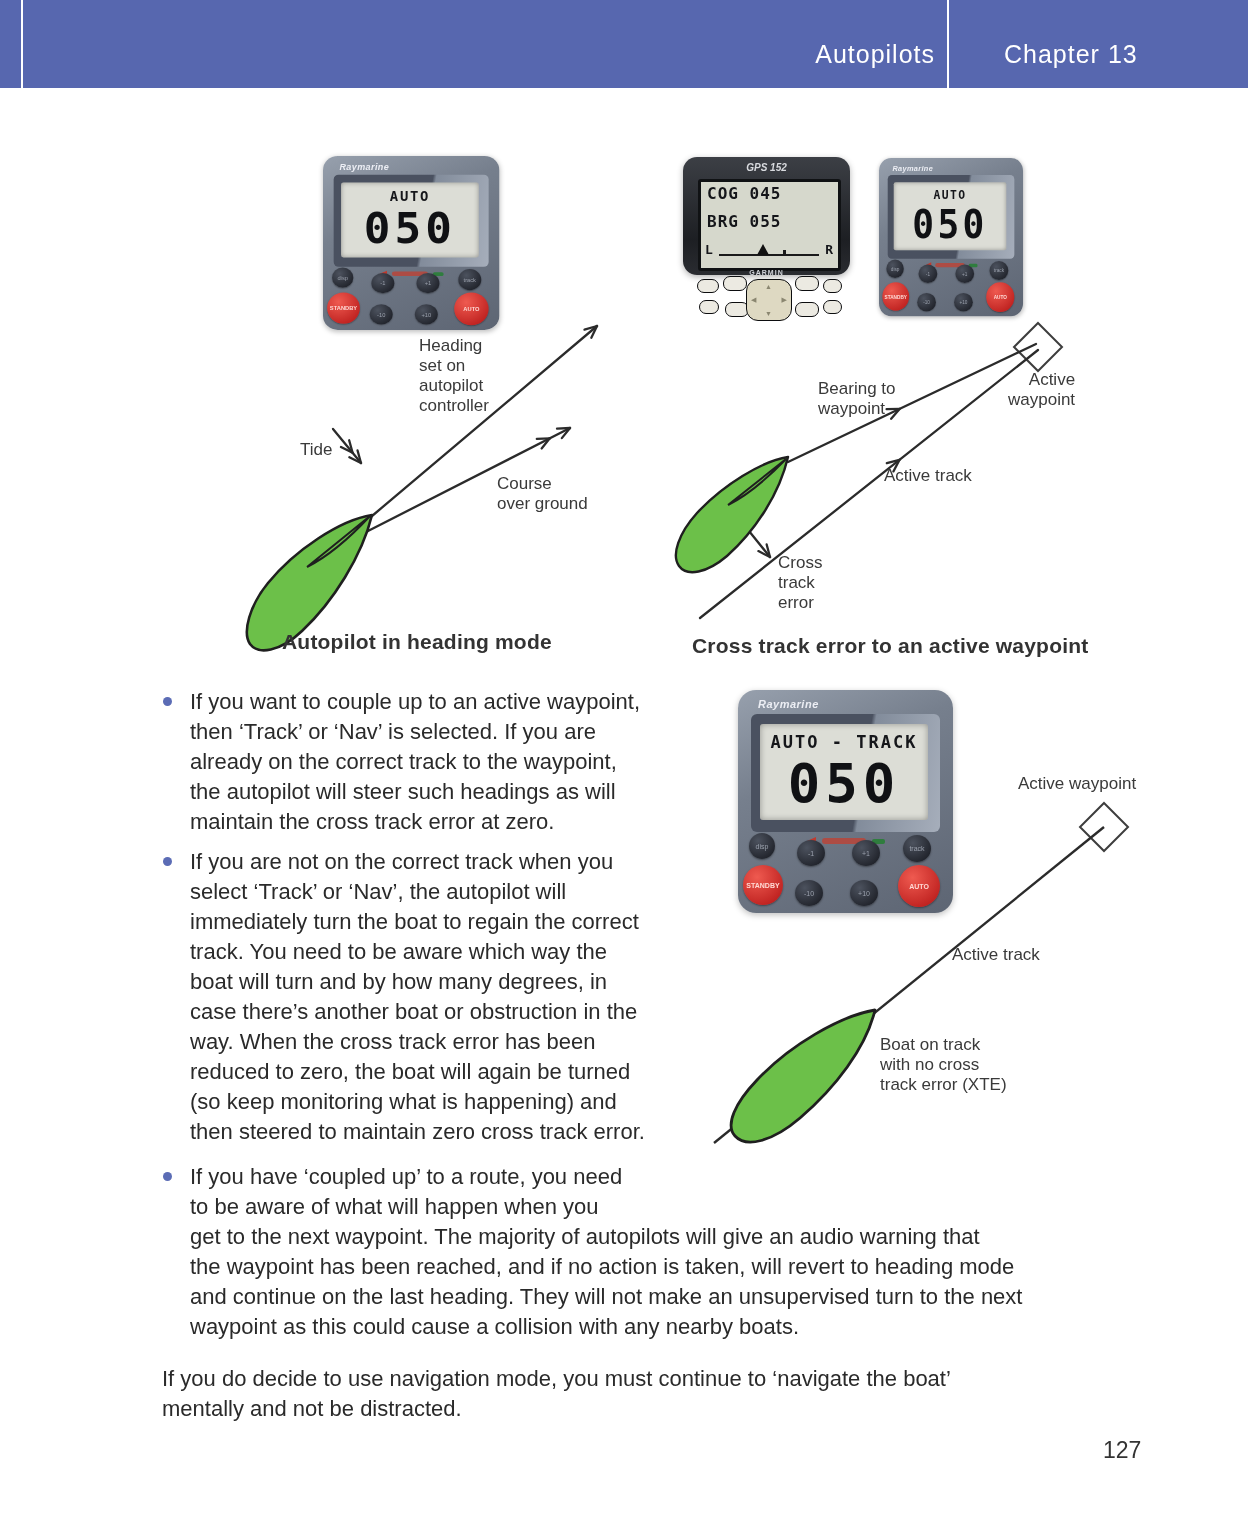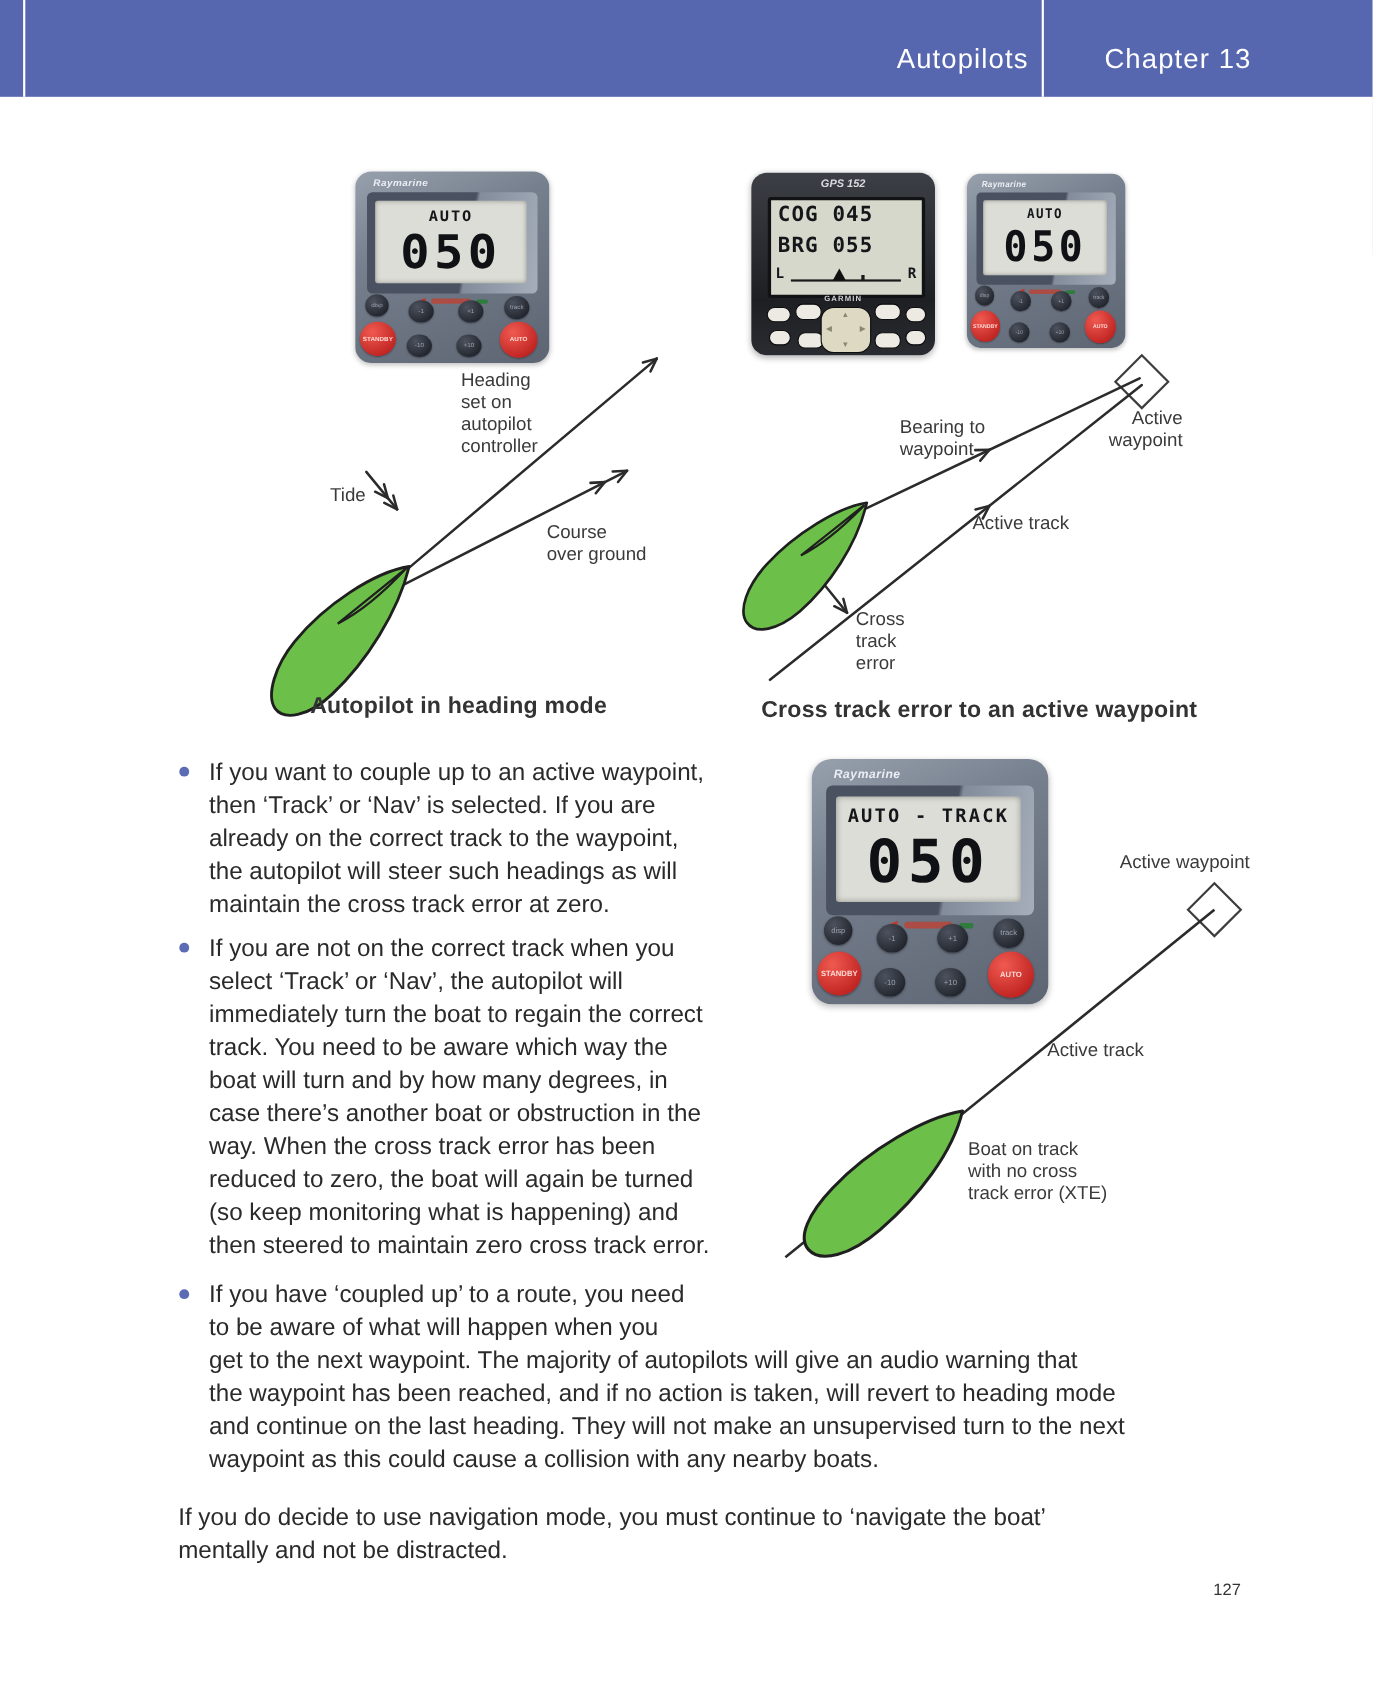--- a/index.html
+++ b/index.html
@@ -72,7 +72,7 @@
   #dev2{left:879px;top:158px;transform:scale(0.67,0.71);}
   #dev3{left:738px;top:690px;}
   
-  #gps{position:absolute;left:683px;top:157px;width:167px;height:166px;}
+  #gps{position:absolute;left:683px;top:157px;width:167px;height:118px;}
   .gps-body{position:absolute;inset:0;border-radius:14px;
     background:linear-gradient(180deg,#3c3f45 0%,#1d1f23 70%,#2a2c31 100%);
     box-shadow:0 2px 6px rgba(0,0,0,.3);}

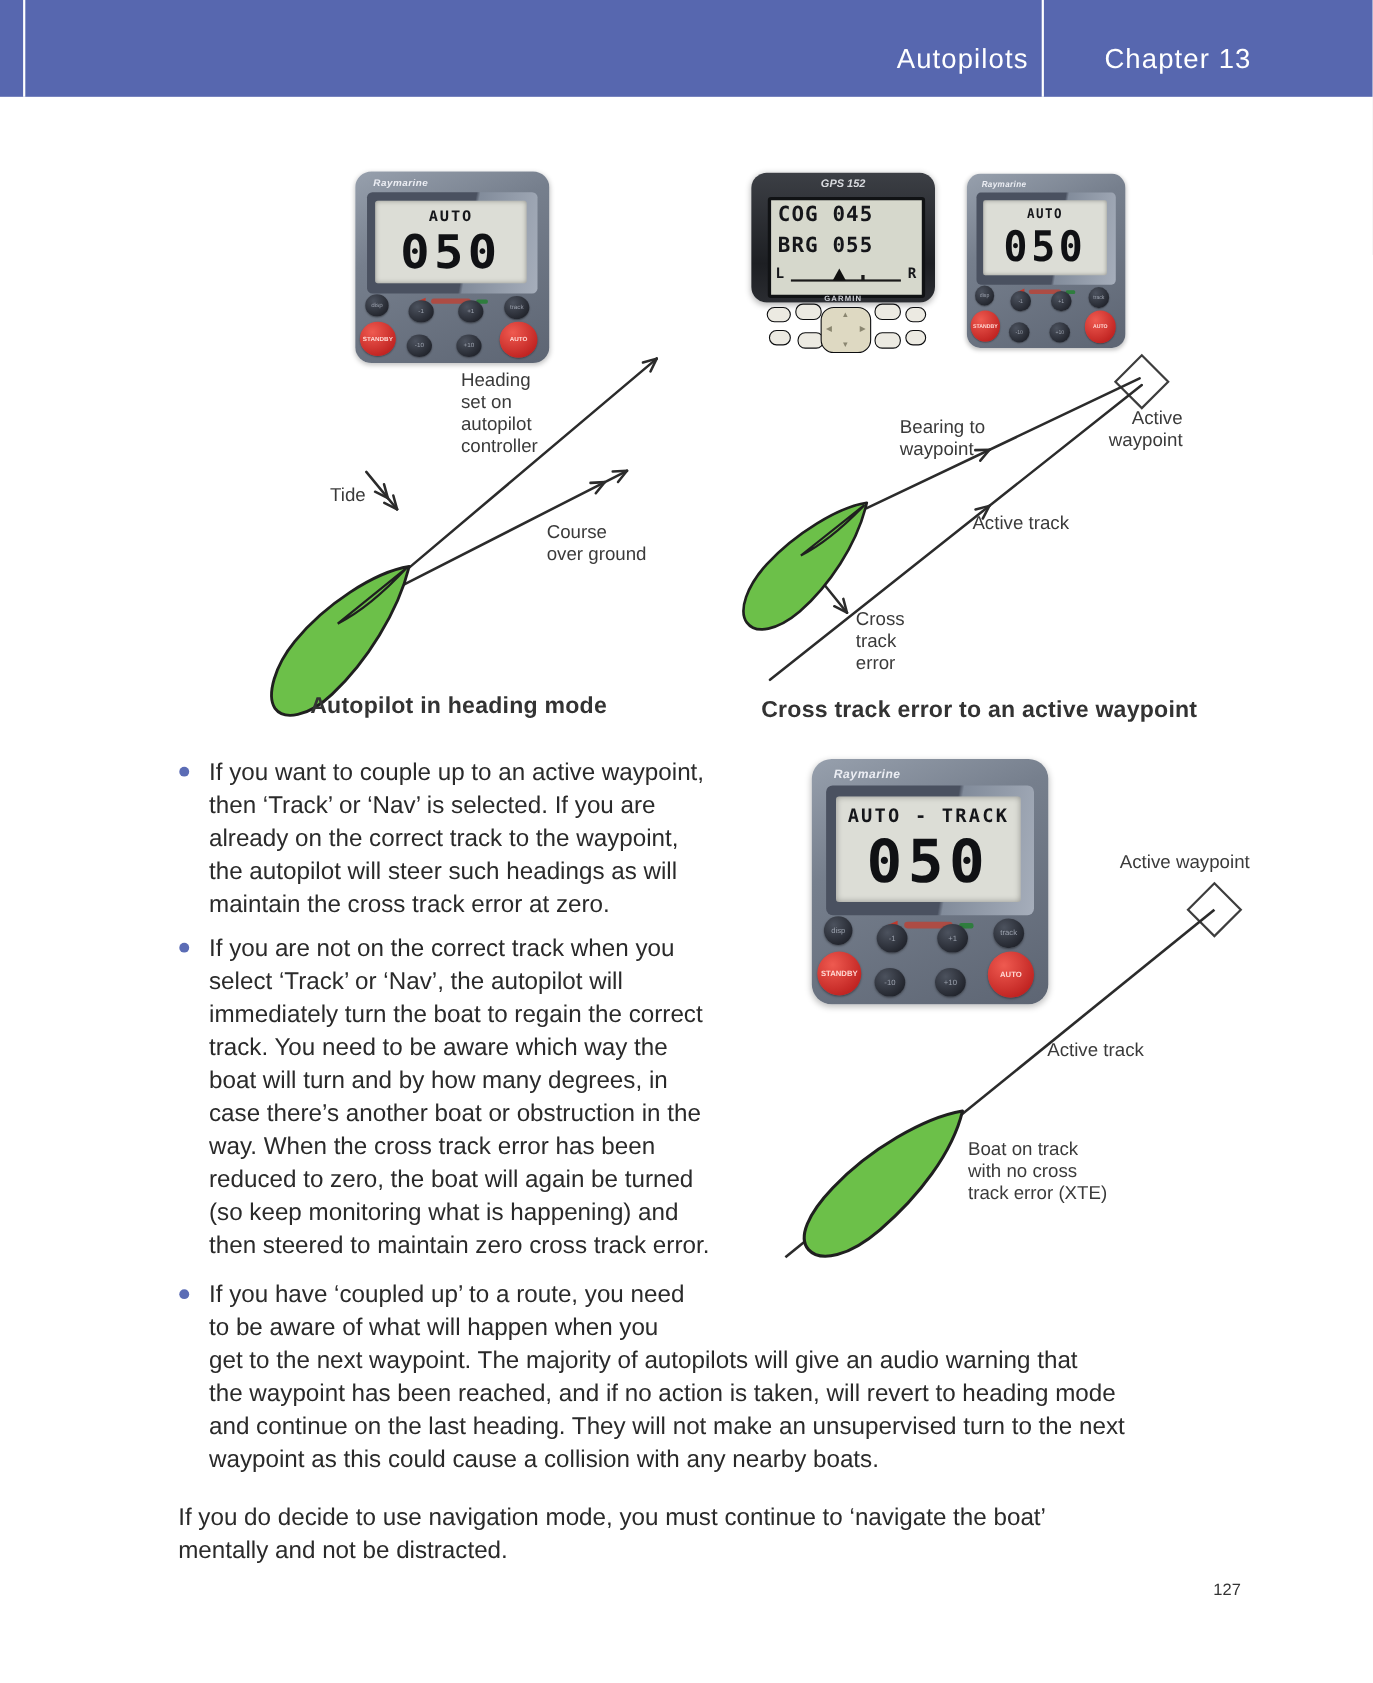--- a/index.html
+++ b/index.html
@@ -81,7 +81,7 @@
   .gps-screen{position:absolute;left:15px;top:22px;width:137px;height:86px;border-radius:3px;
     background:#d6d8cc;border:3px solid #101214;}
   .gps-line{position:absolute;left:6px;width:125px;
-    font-family:"DejaVu Sans Mono",monospace;font-weight:bold;font-size:19px;
+    font-family:"DejaVu Sans Mono",monospace;font-weight:bold;font-size:16px;
     letter-spacing:1px;color:#15161a;}
   .gps-l1{top:2px;} .gps-l2{top:30px;}
   .gps-scale{position:absolute;left:4px;top:60px;width:128px;height:18px;

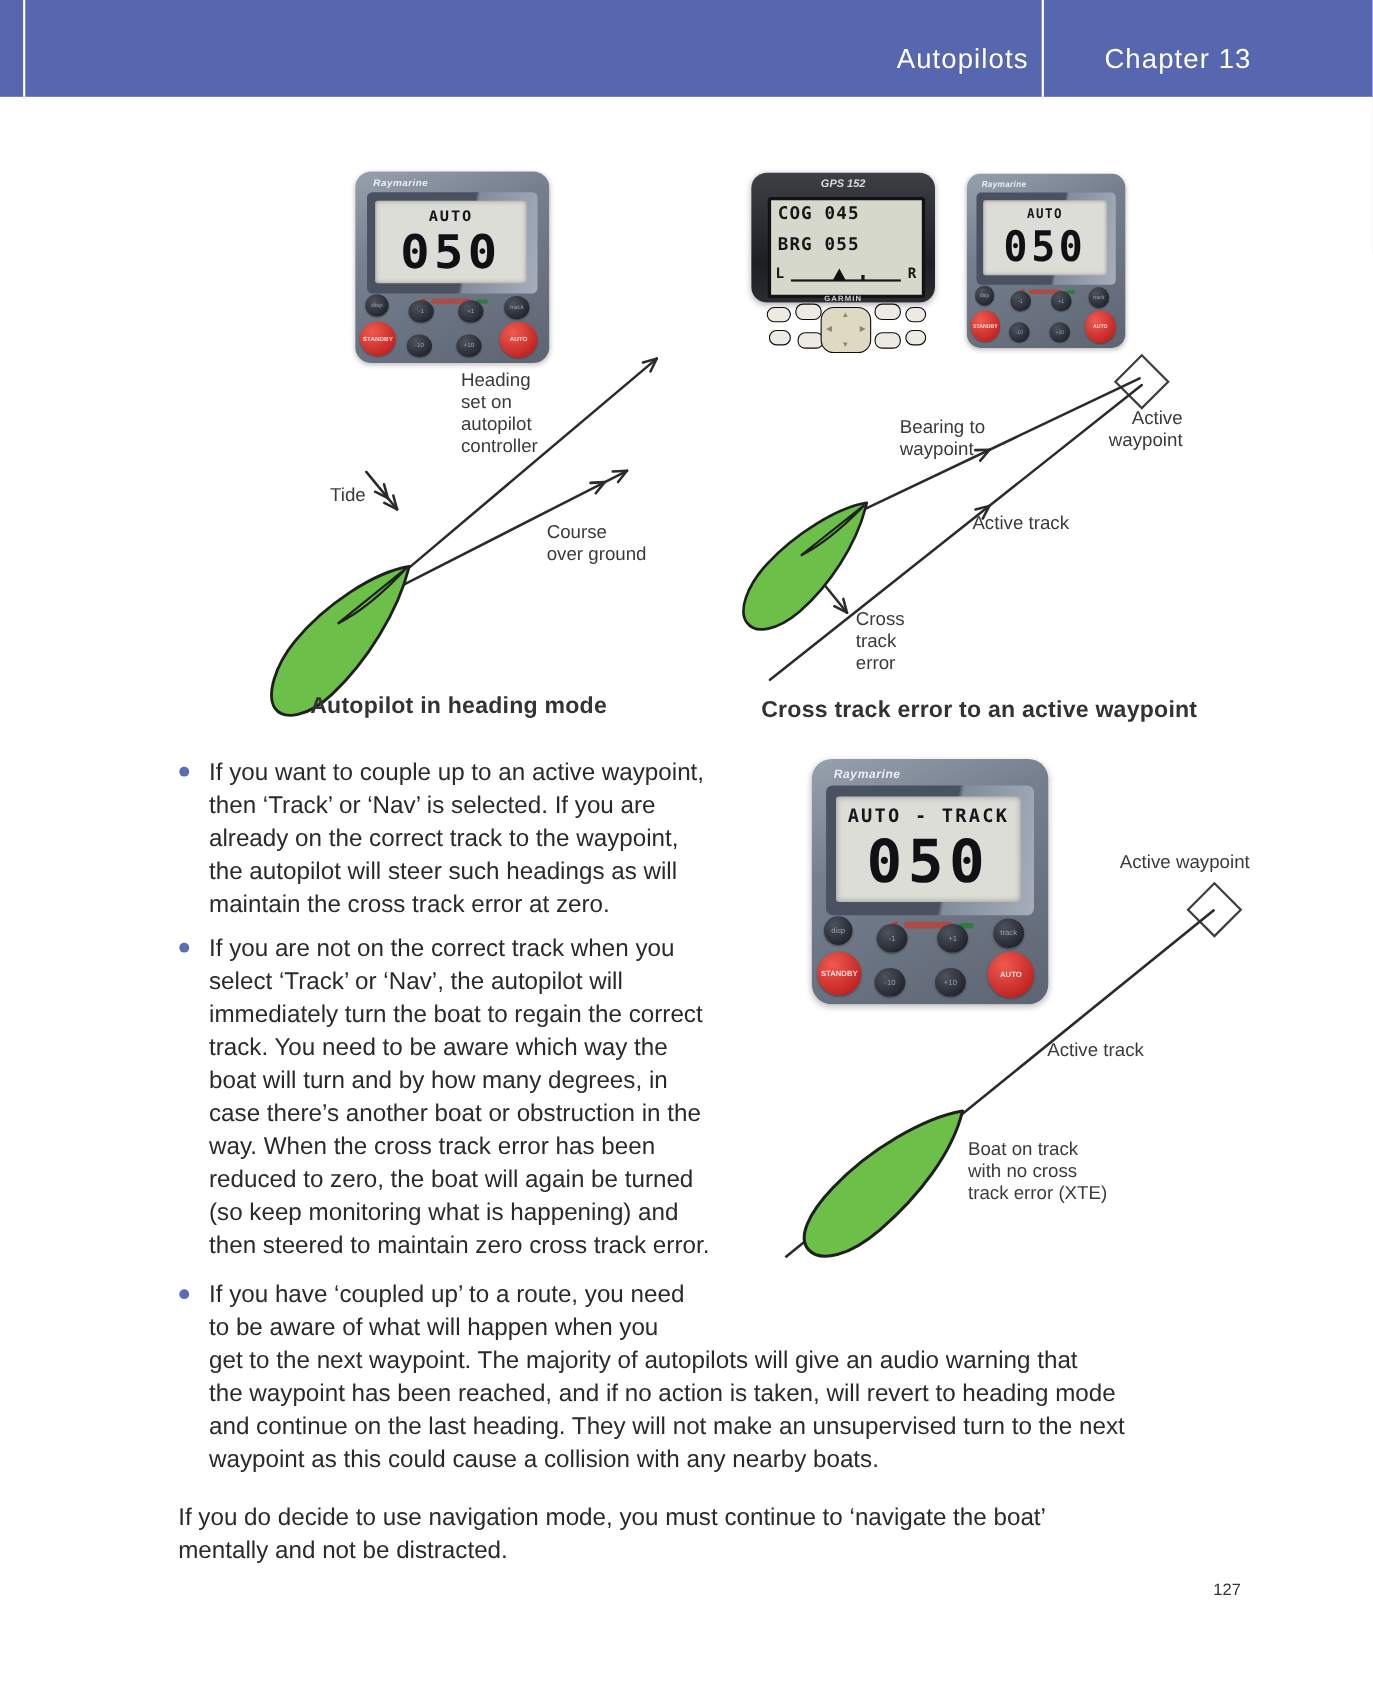--- a/index.html
+++ b/index.html
@@ -27,7 +27,7 @@
   .dot{position:absolute;width:9px;height:9px;border-radius:50%;background:var(--bullet);}
   .lab{position:absolute;font-size:17px;line-height:20px;color:#3a3a3a;}
   .cap{position:absolute;font-size:21px;color:#333333;font-weight:bold;letter-spacing:.2px;}
-  #page-number{position:absolute;left:1103px;top:1437px;font-size:15px;color:#333;}
+  #page-number{position:absolute;left:1103px;top:1437px;font-size:23px;color:#333;}
   
   #fig-arrows{position:absolute;left:0;top:0;pointer-events:none;}
   

